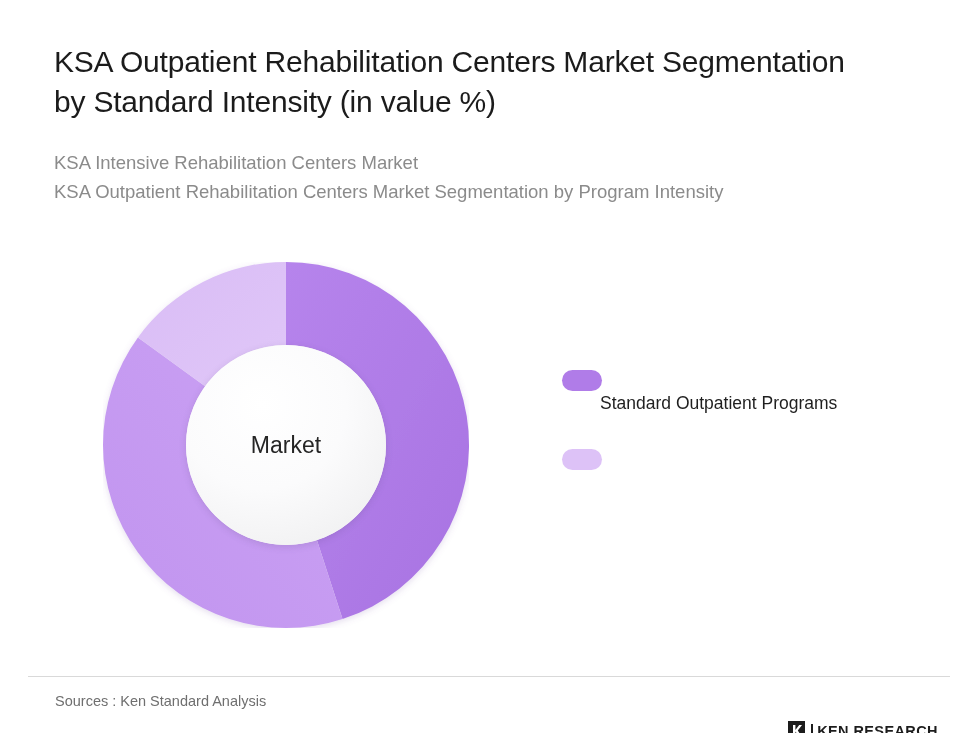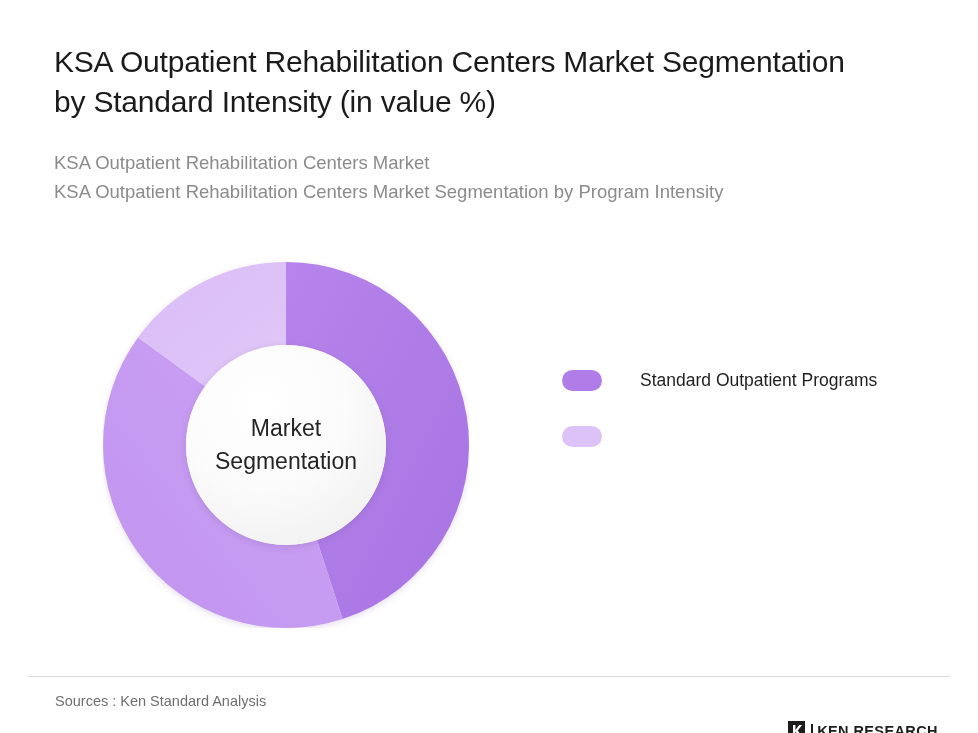--- a/index.html
+++ b/index.html
@@ -171,7 +171,7 @@
       <span class="line2">by Standard Intensity (in value %)</span>
     </h1>
     <div class="subtitles">
-      <div class="subtitle">KSA Outpatient Rehabilitation Centers Market</div>
+      <div class="subtitle">KSA Intensive Rehabilitation Centers Market</div>
       <div class="subtitle">KSA Outpatient Rehabilitation Centers Market Segmentation by Program Intensity</div>
     </div>
   </div>

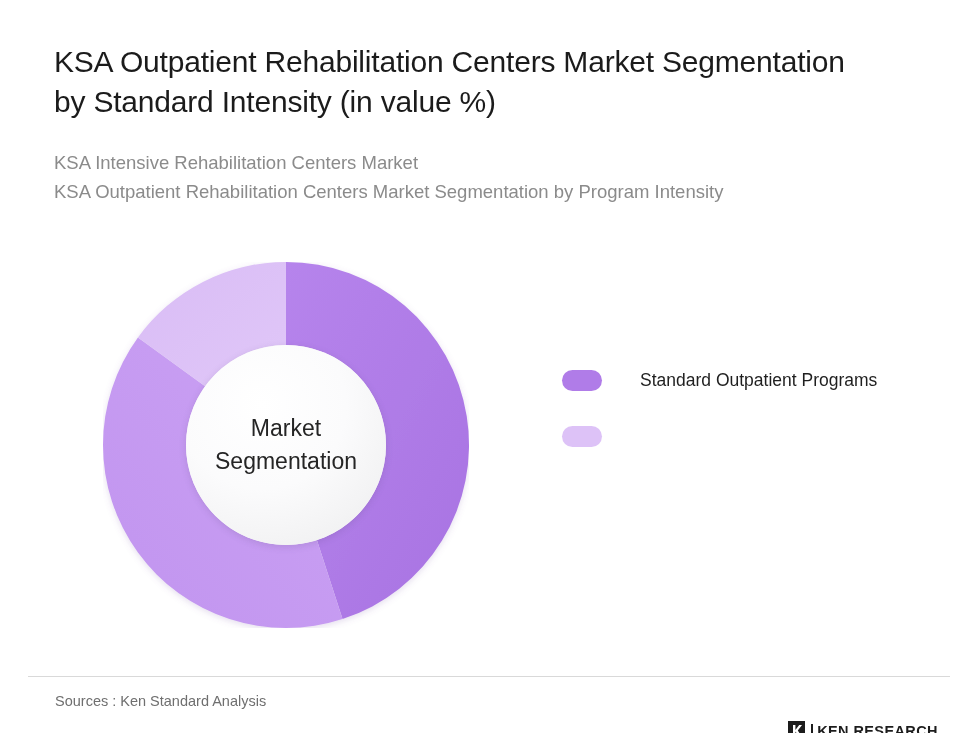--- a/index.html
+++ b/index.html
@@ -101,6 +101,7 @@
     display: flex;
     align-items: flex-start;
     margin-bottom: 30px;
+    flex-direction: column;
   }
   .legend-swatch {
     width: 40px;

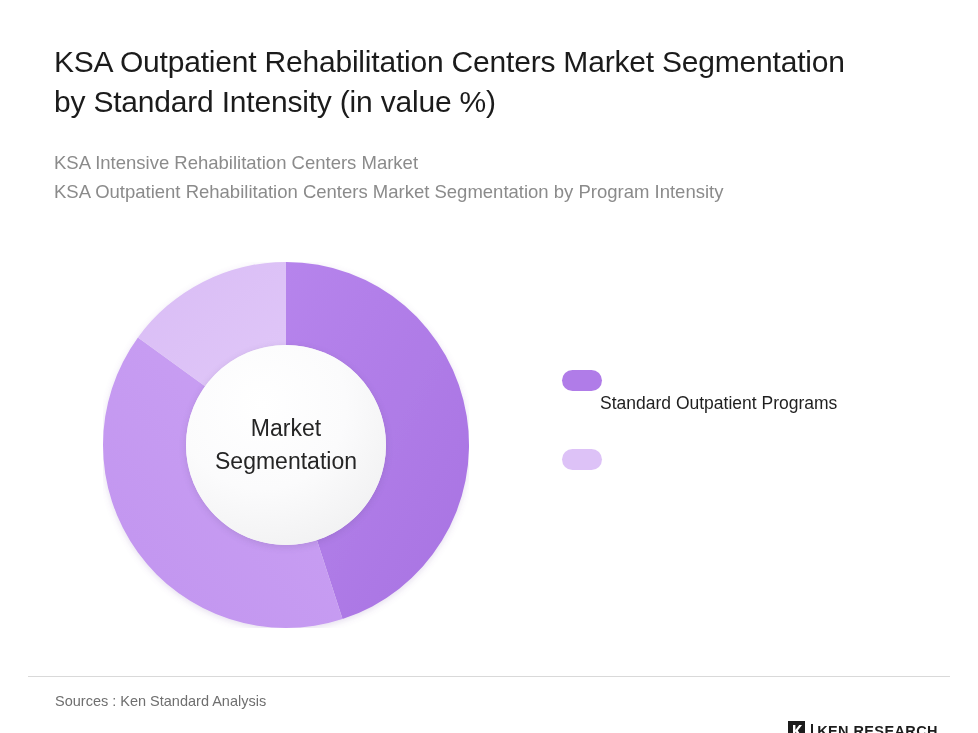--- a/index.html
+++ b/index.html
@@ -207,7 +207,6 @@
 
       <div class="donut-hole">
         <div class="hole-text">Market</div>
-        <div class="hole-text">Segmentation</div>
       </div>
     </div>
 

